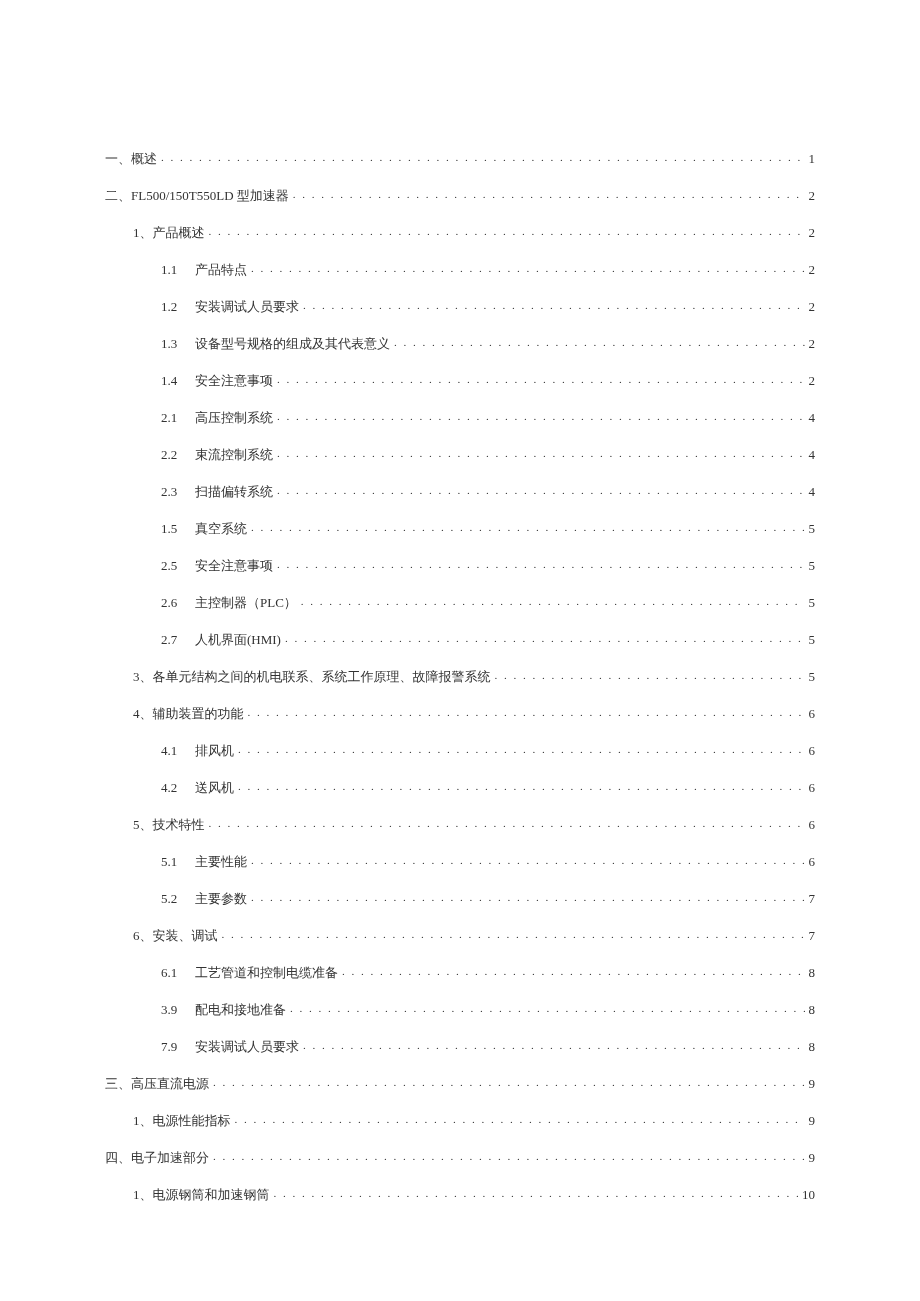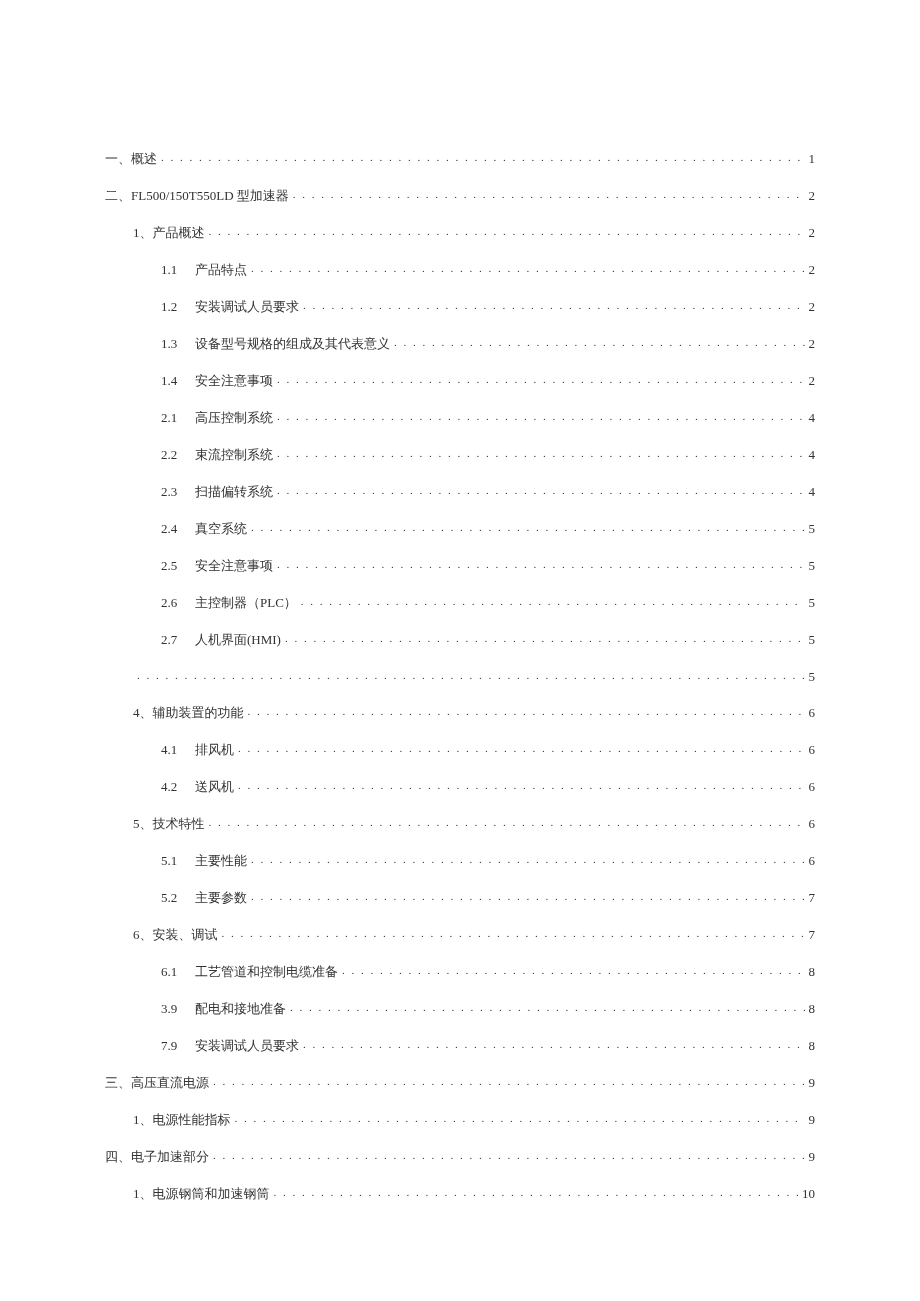--- a/index.html
+++ b/index.html
@@ -105,7 +105,7 @@
       <span class="toc-page">4</span>
     </div>
     <div class="toc-line level-2">
-      <span class="toc-label"><span class="num-slot">2.4</span><span>真空系统</span></span>
+      <span class="toc-label"><span class="num-slot">1.5</span><span>真空系统</span></span>
       <span class="toc-dots"></span>
       <span class="toc-page">5</span>
     </div>

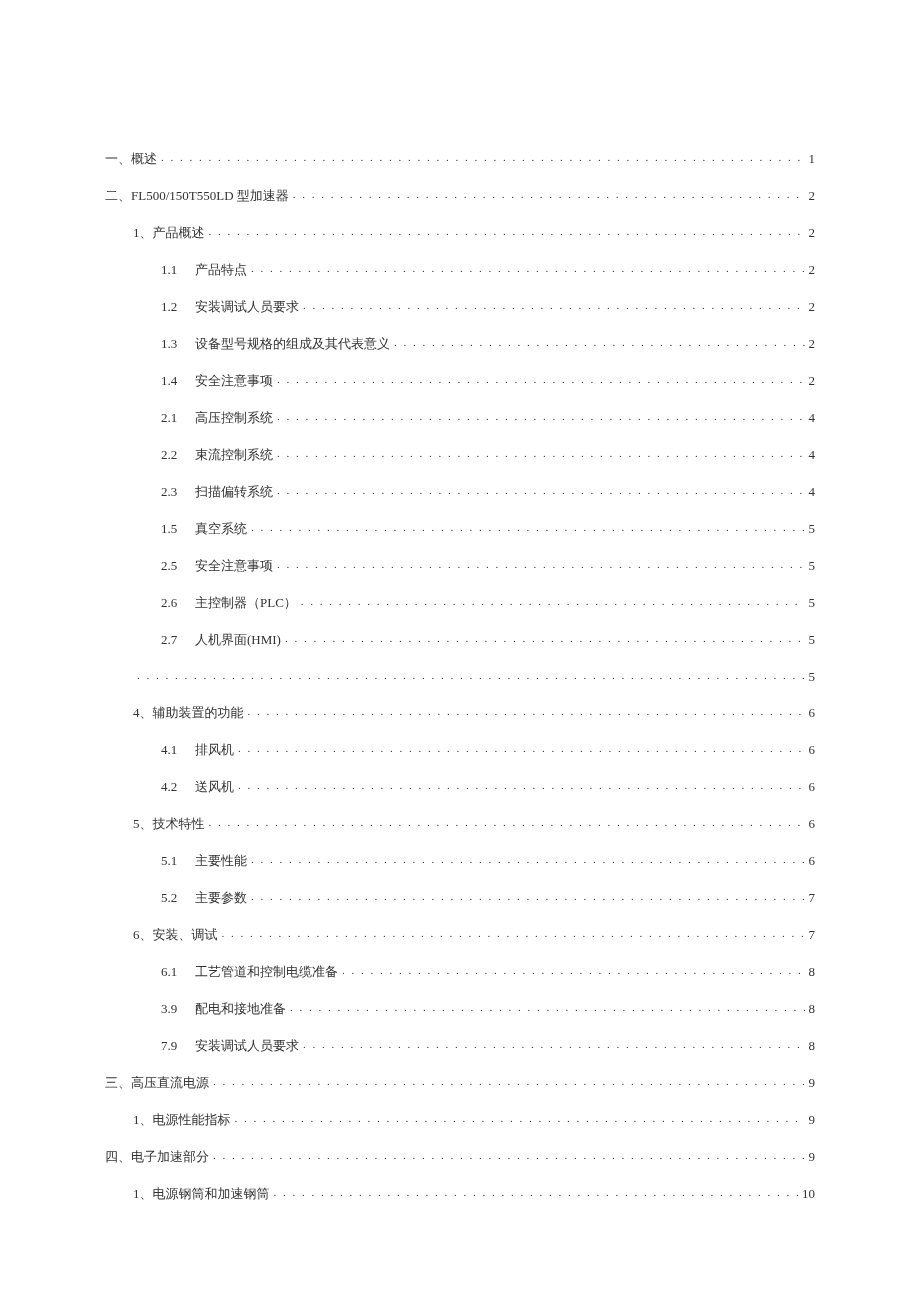--- a/index.html
+++ b/index.html
@@ -125,6 +125,7 @@
       <span class="toc-page">5</span>
     </div>
     <div class="toc-line level-1">
+      <span class="toc-label"><span>3、</span><span>各单元结构之间的机电联系、系统工作原理、故障报警系统</span></span>
       <span class="toc-dots"></span>
       <span class="toc-page">5</span>
     </div>

